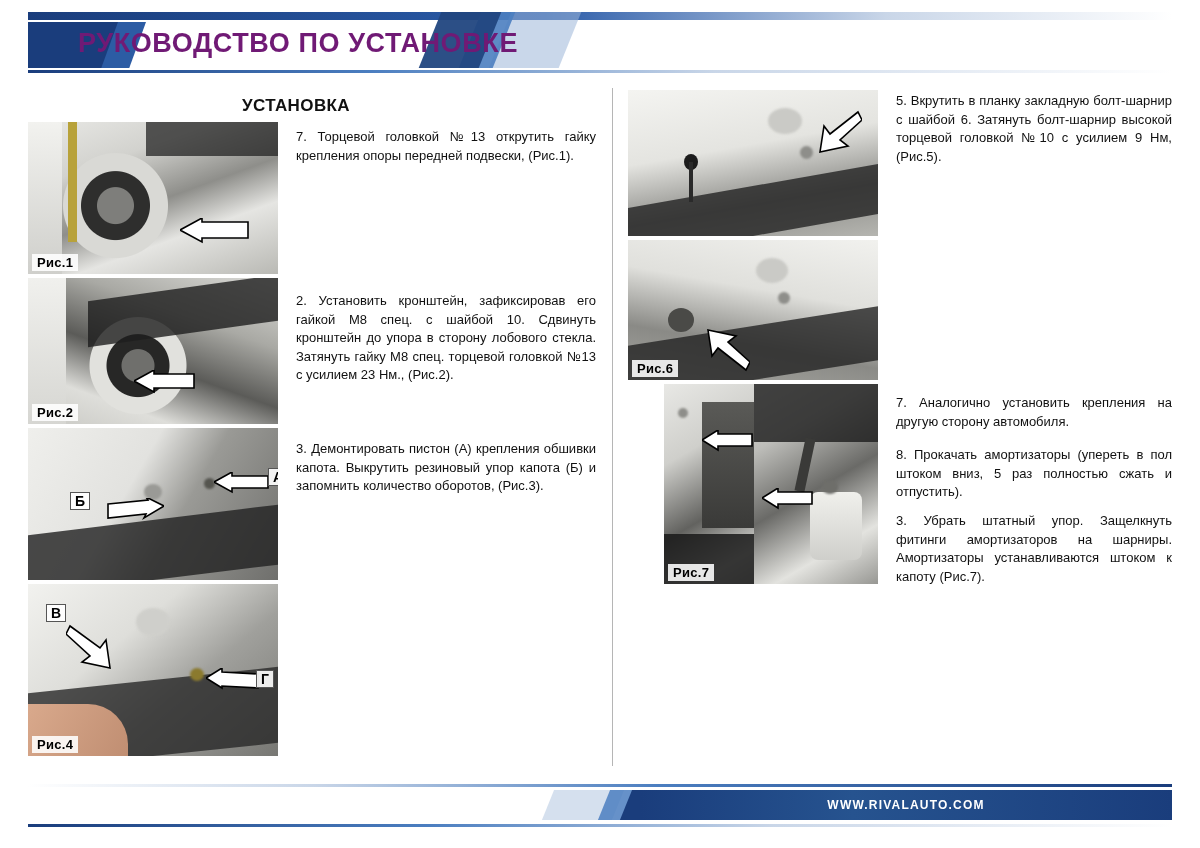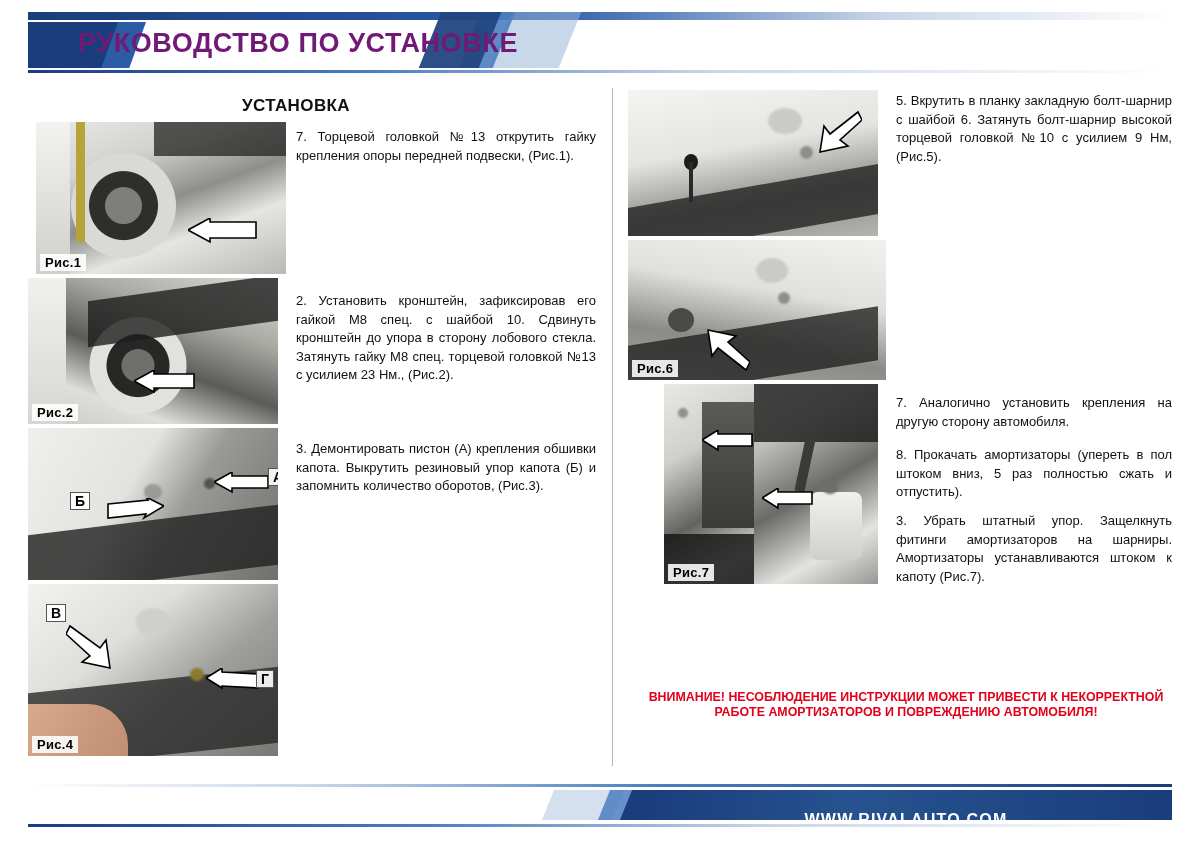--- a/index.html
+++ b/index.html
@@ -275,7 +275,7 @@
     <div class="section-title">УСТАНОВКА</div>
     <div class="v-divider"></div>
 
-    <div class="fig ph1" style="left:36px; top:42px; width:250px; height:152px;">
+    <div class="fig ph1" style="left:28px; top:42px; width:250px; height:152px;">
       <div style="position:absolute;left:0;top:0;width:250px;height:152px;background:
            radial-gradient(circle at 35% 55%, #7e7e7b 0 18px, rgba(0,0,0,0) 19px),
            radial-gradient(circle at 35% 55%, #2e2e2d 0 34px, rgba(0,0,0,0) 35px),

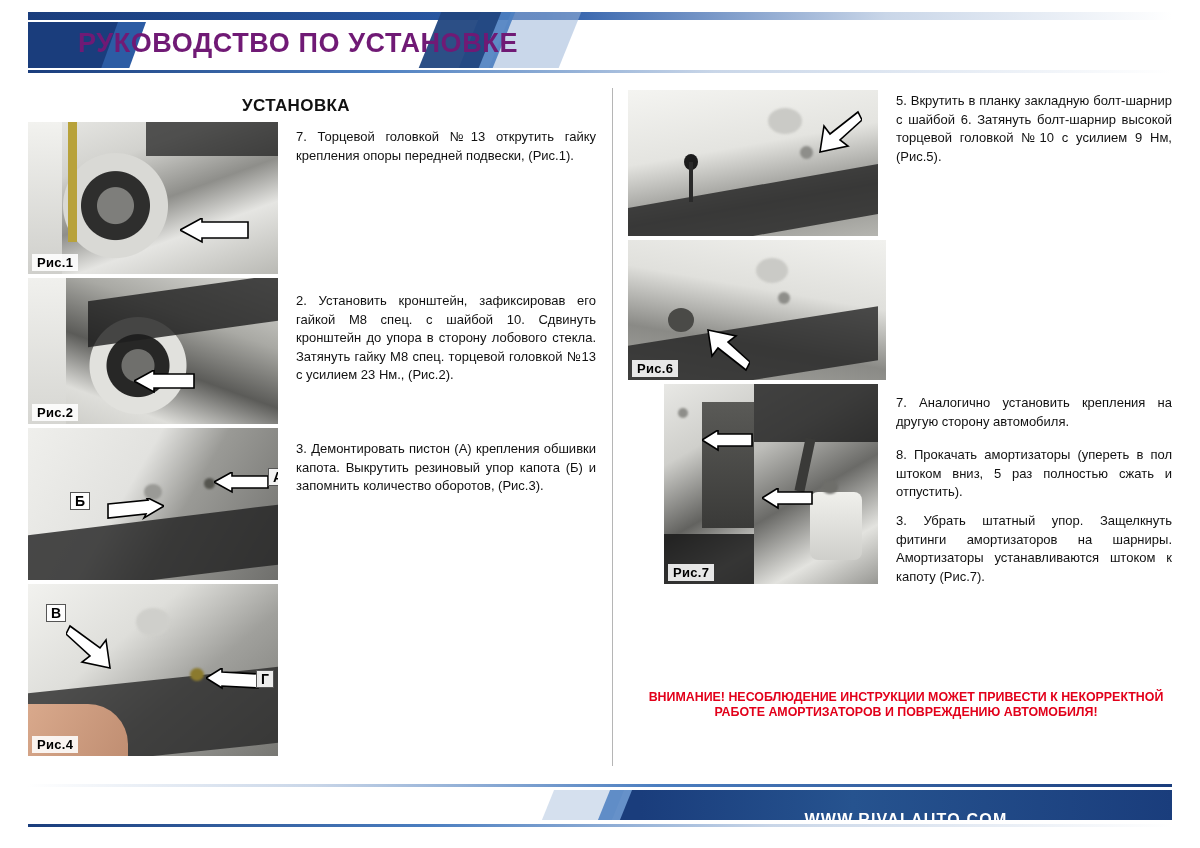--- a/index.html
+++ b/index.html
@@ -364,7 +364,7 @@
       </div>
     </div>
 
-    <div class="fig ph6" style="left:628px; top:160px; width:250px; height:140px;padding-left:8px;">
+    <div class="fig ph6" style="left:628px; top:160px; width:250px; height:140px;">
       <div class="darkband" style="left:0;top:86px;width:250px;height:54px;background:rgba(35,35,35,.8);transform:skewY(-9deg);"></div>
       <div class="blob" style="left:128px;top:18px;width:32px;height:25px;background:#cacac6;"></div>
       <div style="position:absolute;left:40px;top:68px;width:26px;height:24px;border-radius:50%;background:#4a4a47;"></div>

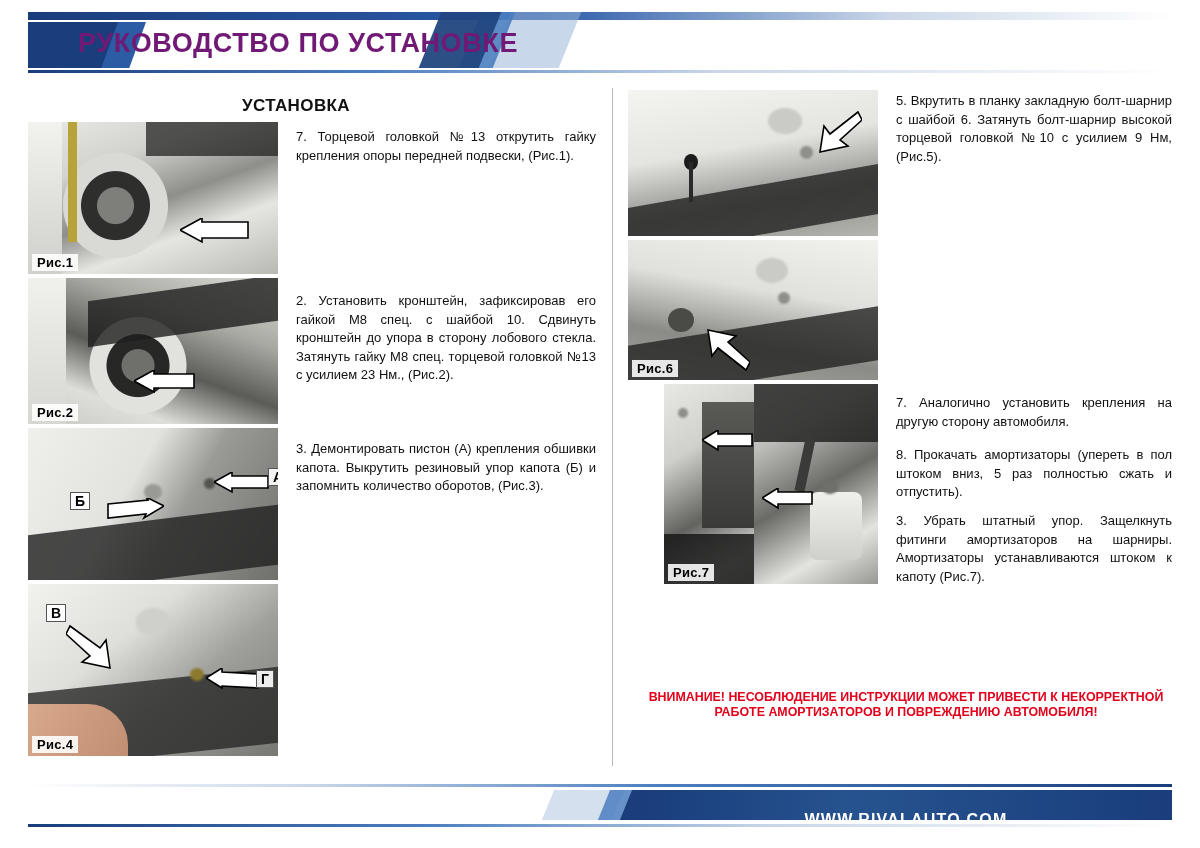--- a/index.html
+++ b/index.html
@@ -411,7 +411,6 @@
     <div class="para" style="left:896px; top:432px; width:276px;">3. Убрать штатный упор. Защелкнуть фитинги амортизаторов на шарниры. Амортизаторы устанавливаются штоком к капоту (Рис.7).</div>
 
 
-    <div class="warning">ВНИМАНИЕ! НЕСОБЛЮДЕНИЕ ИНСТРУКЦИИ МОЖЕТ ПРИВЕСТИ К НЕКОРРЕКТНОЙ РАБОТЕ АМОРТИЗАТОРОВ И ПОВРЕЖДЕНИЮ АВТОМОБИЛЯ!</div>
 
   </div>
 

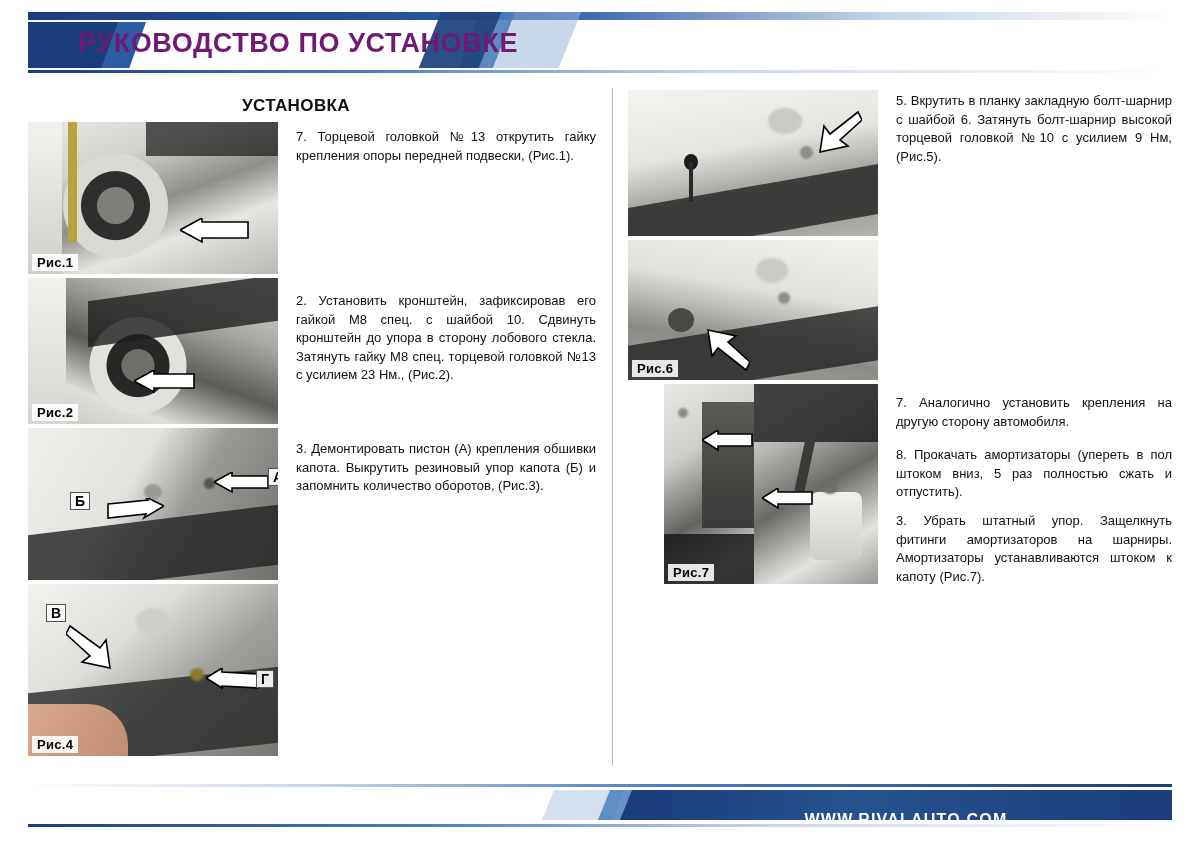--- a/index.html
+++ b/index.html
@@ -143,10 +143,9 @@
     line-height: 30px;
     text-align: center;
     color: #ffffff;
-    font-size: 16px;
+    font-size: 12px;
     font-weight: bold;
     letter-spacing: 1.2px;
-    margin-top: 15px;
   }
   .ftr-underline {
     position: absolute;

